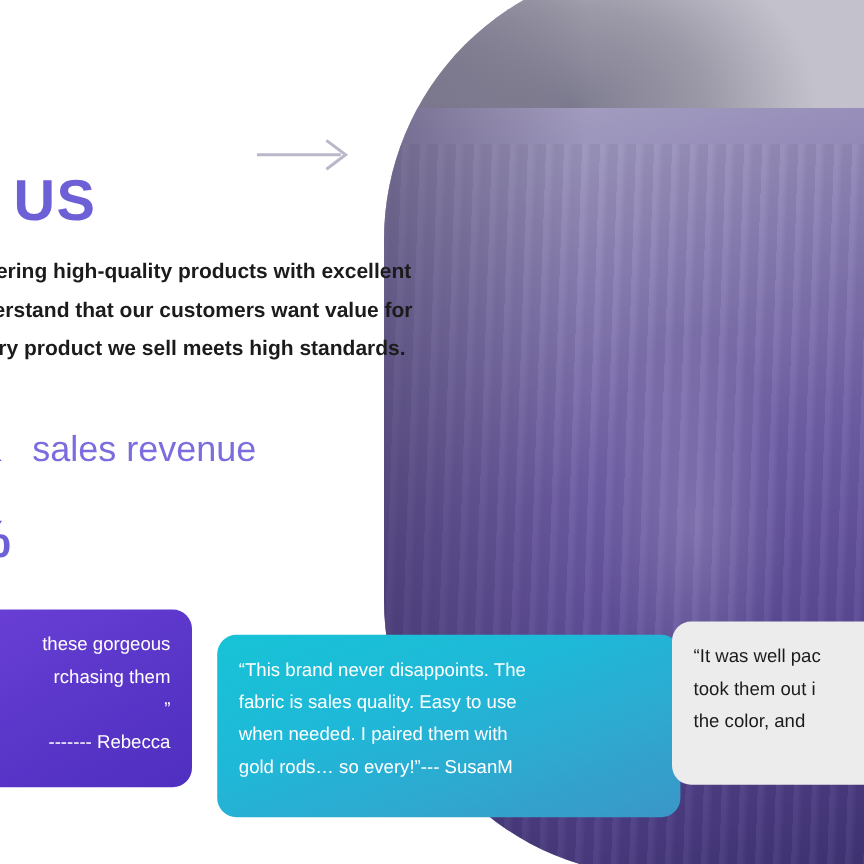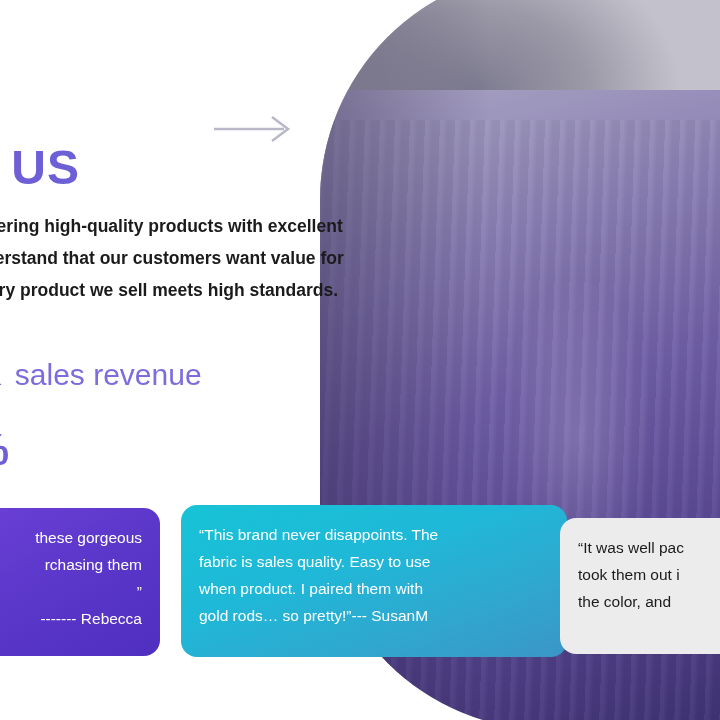--- a/index.html
+++ b/index.html
@@ -144,7 +144,7 @@
   .stat-label {
     font-size: 30px;
     color: #7b6ddd;
-    margin-left: 12px;
+    margin-left: 24px;
     white-space: nowrap;
   }
   #stat-1 { left: -30px; top: 345px; }

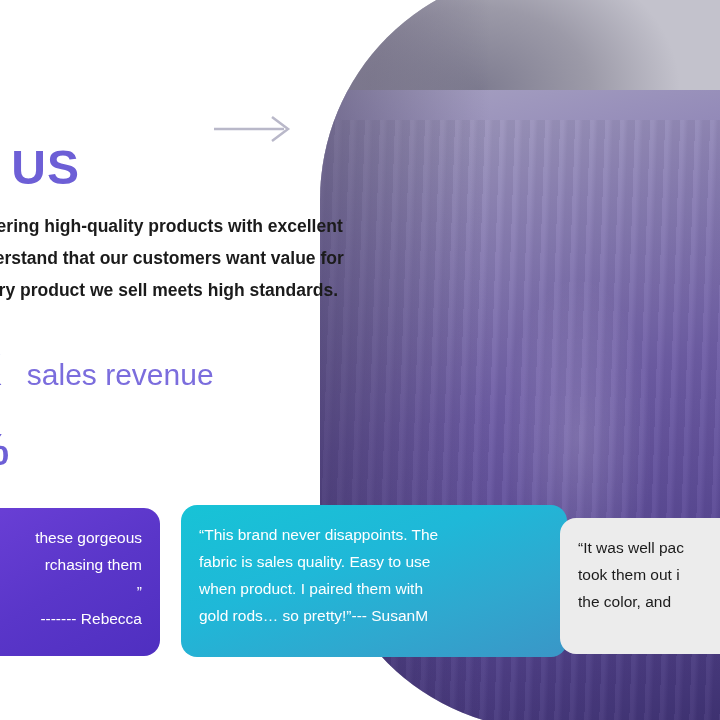--- a/index.html
+++ b/index.html
@@ -173,7 +173,7 @@
   }
   #card-2 {
     left: 181px;
-    top: 505px;
+    top: 529px;
     width: 386px;
     height: 152px;
     background: linear-gradient(160deg, #17c3d6 0%, #1fb8d8 40%, #2fa8cf 70%, #3a96c7 100%);

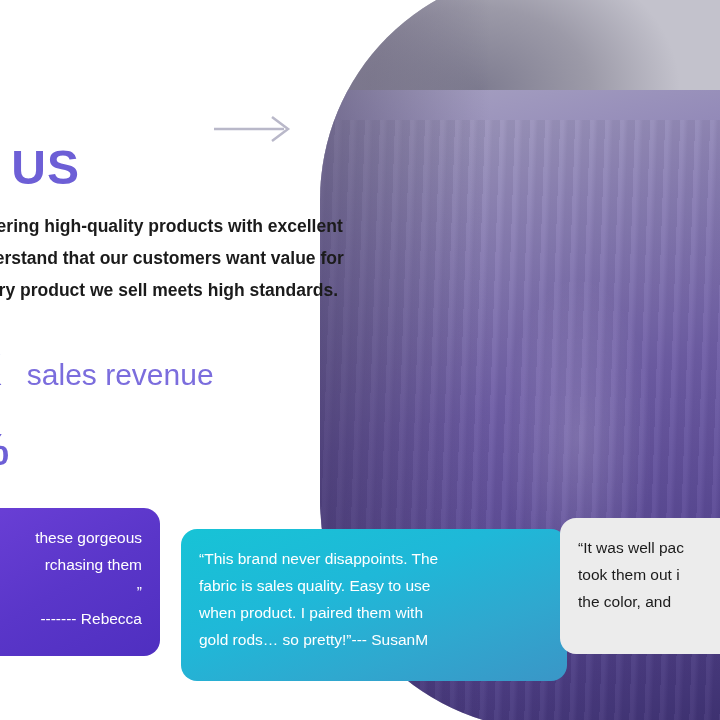--- a/index.html
+++ b/index.html
@@ -235,7 +235,7 @@
   <div class="card" id="card-2">
     <div class="cline">“This brand never disappoints. The</div>
     <div class="cline">fabric is sales quality. Easy to use</div>
-    <div class="cline">when product. I paired them with</div>
+    <div class="cline">when needed. I paired them with</div>
     <div class="cline"> gold rods… so pretty!”---   SusanM</div>
   </div>
 

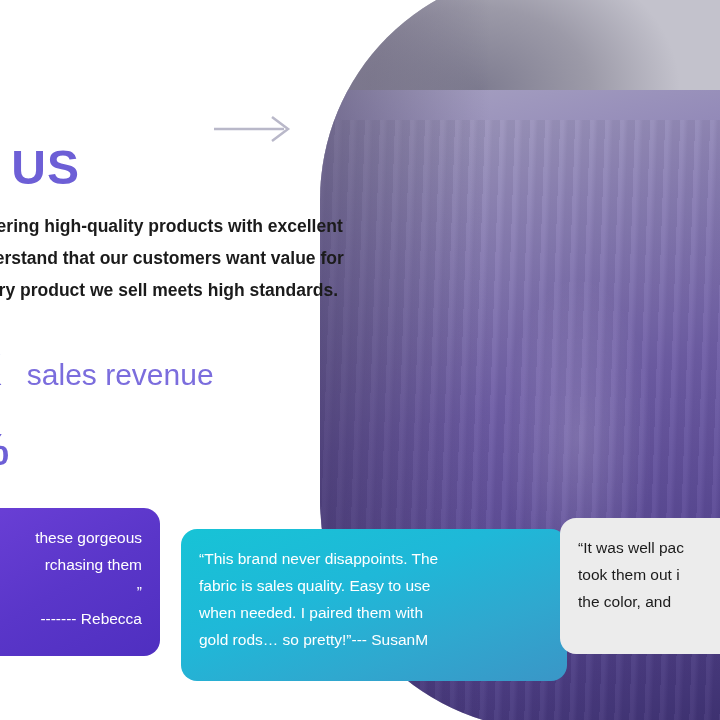--- a/index.html
+++ b/index.html
@@ -236,7 +236,7 @@
     <div class="cline">“This brand never disappoints. The</div>
     <div class="cline">fabric is sales quality. Easy to use</div>
     <div class="cline">when needed. I paired them with</div>
-    <div class="cline"> gold rods… so pretty!”---   SusanM</div>
+    <div class="cline"> gold rods… so every!”---   SusanM</div>
   </div>
 
   <div class="card" id="card-3">

